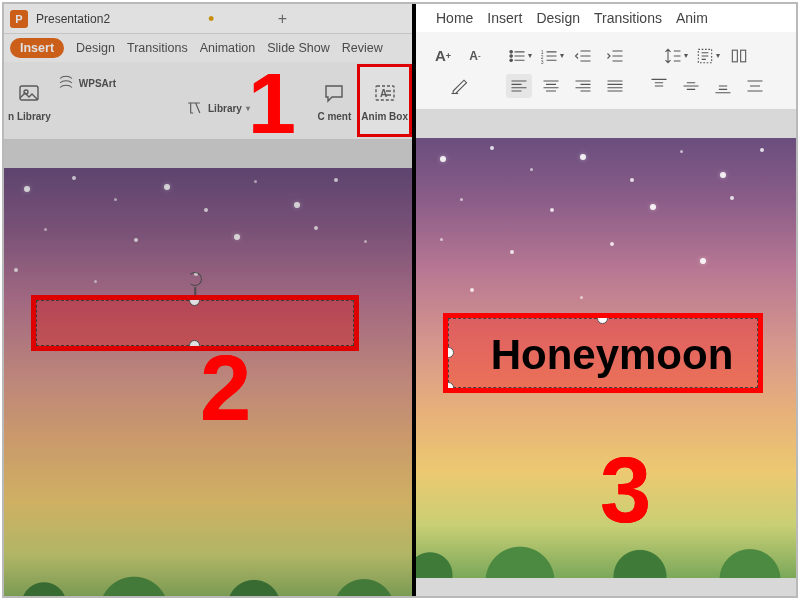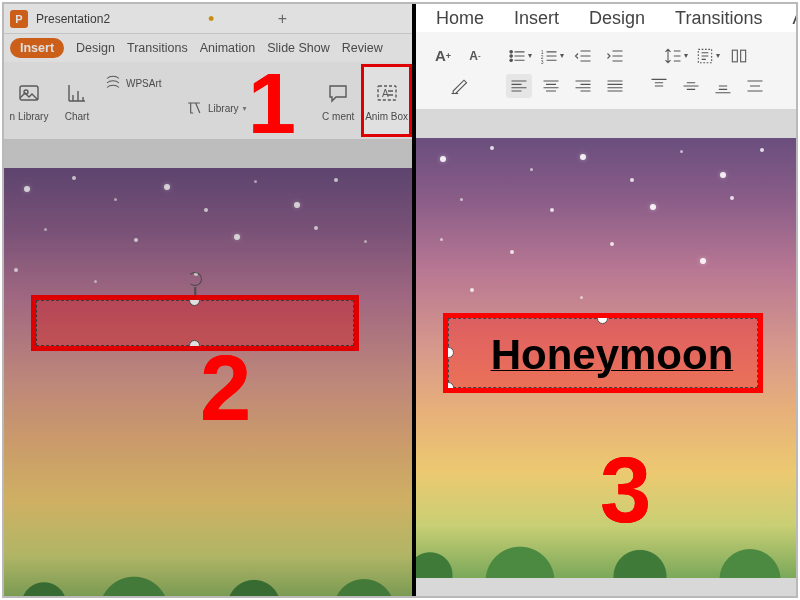--- a/index.html
+++ b/index.html
@@ -60,7 +60,7 @@
     color: #555;
     background: #fcfcfc;
   }
-  .tabstrip.right-strip { padding-left: 20px; gap: 30px; font-size: 18px; color: #444; }
+  .tabstrip.right-strip { padding-left: 20px; gap: 14px; font-size: 14px; color: #444; }
   .ribtab { cursor: default; }
   .ribtab.active {
     background: #e86b1c;

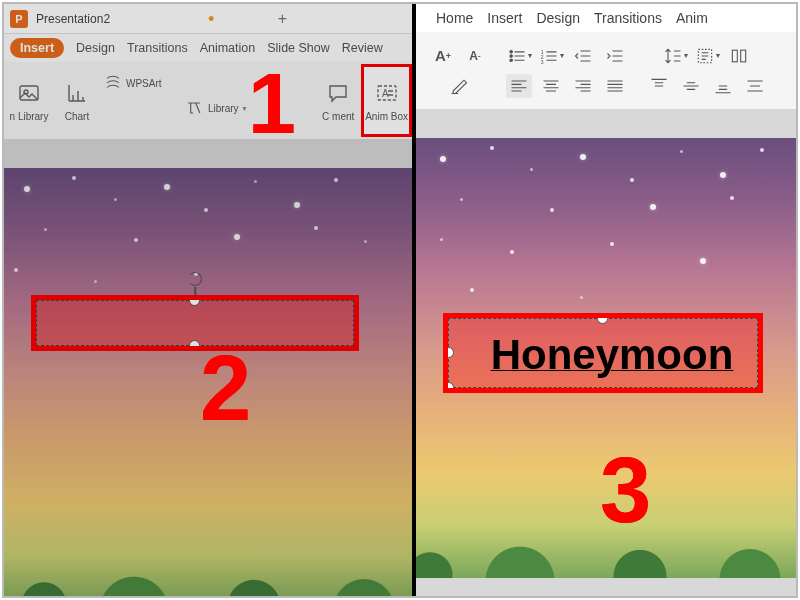--- a/index.html
+++ b/index.html
@@ -88,6 +88,7 @@
     min-width: 46px;
     padding: 2px 2px;
     gap: 4px;
+    font-weight: bold;
   }
   .rib-btn.wide { min-width: 58px; }
   .rib-btn .lbl { font-size: 10px; color: #555; white-space: nowrap; }

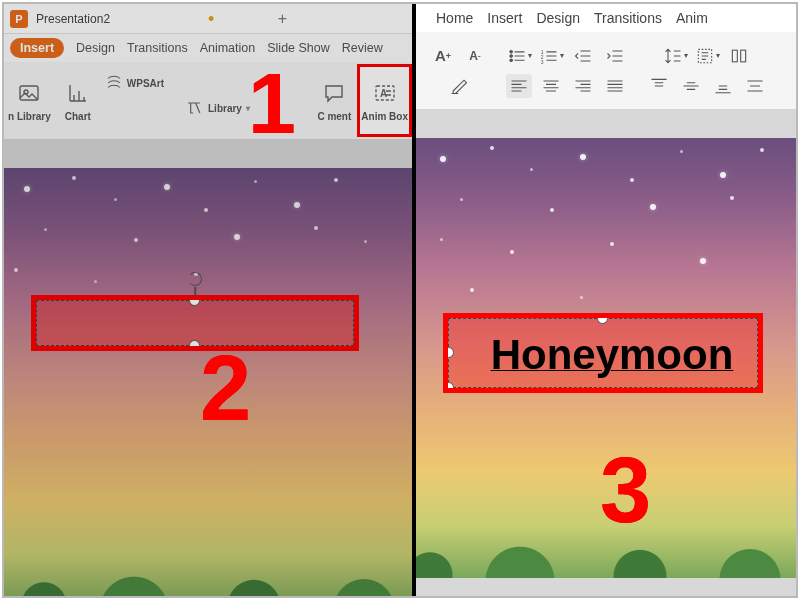--- a/index.html
+++ b/index.html
@@ -275,14 +275,6 @@
             </svg>
         </span>
         <span class="lbl">n Library</span>
-      </div>
-      <div class="rib-btn">
-        <span class="ico">
-          <svg viewBox="0 0 24 24">
-              <path d="M4 20V4M4 20h16M8 20v-6M13 20v-10M18 20v-4"></path>
-            </svg>
-        </span>
-        <span class="lbl">Chart</span>
       </div>
       <div class="rib-btn" style="flex-direction:row; min-width:auto; align-items:center; gap:4px; height:26px; align-self:flex-start; margin-top:4px;">
         <span class="ico" style="width:18px;height:18px;">

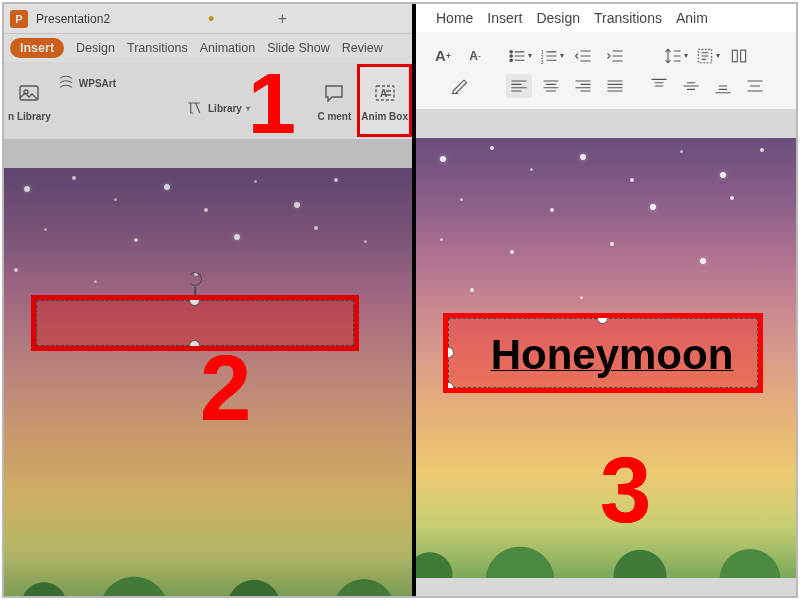--- a/index.html
+++ b/index.html
@@ -185,7 +185,7 @@
   }
   .tb-sel.left-sel { left: 42px; top: 132px; width: 318px; }
   .tb-sel.left-sel .box { height: 46px; }
-  .tb-sel.right-sel { left: 68px; top: 180px; width: 310px; text-decoration: underline; }
+  .tb-sel.right-sel { left: 68px; top: 180px; width: 310px; }
   .tb-sel.right-sel .box { height: auto; padding: 12px 6px 8px 24px; }
   .tb-sel .txt {
     font-family: Arial, sans-serif;

